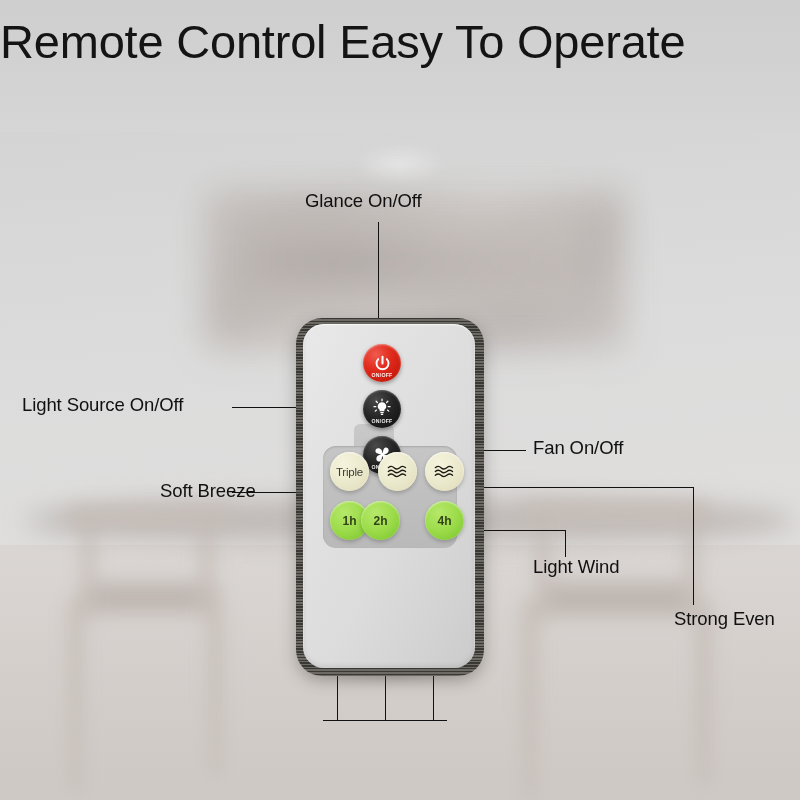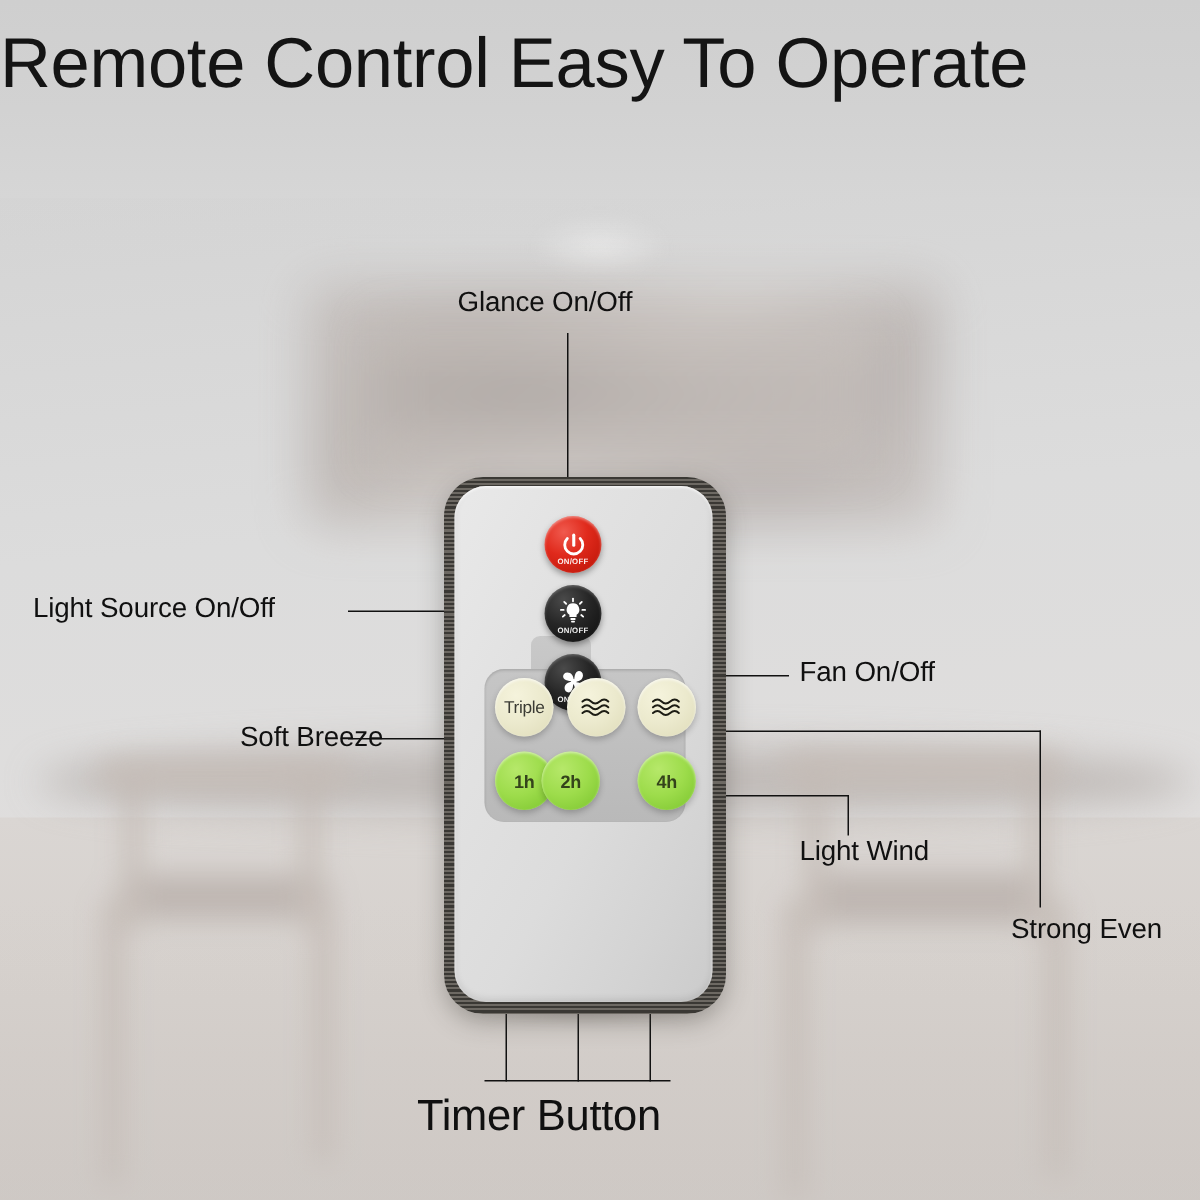--- a/index.html
+++ b/index.html
@@ -298,7 +298,6 @@
   <div class="callout" style="left:112px;top:480px;margin-left:48px;">Soft Breeze</div>
   <div class="callout" style="left:533px;top:556px;">Light Wind</div>
   <div class="callout" style="left:674px;top:608px;">Strong Even</div>
-  <div class="big-label" style="left:278px;top:728px;">Timer Button</div>
 
 </div>
 

